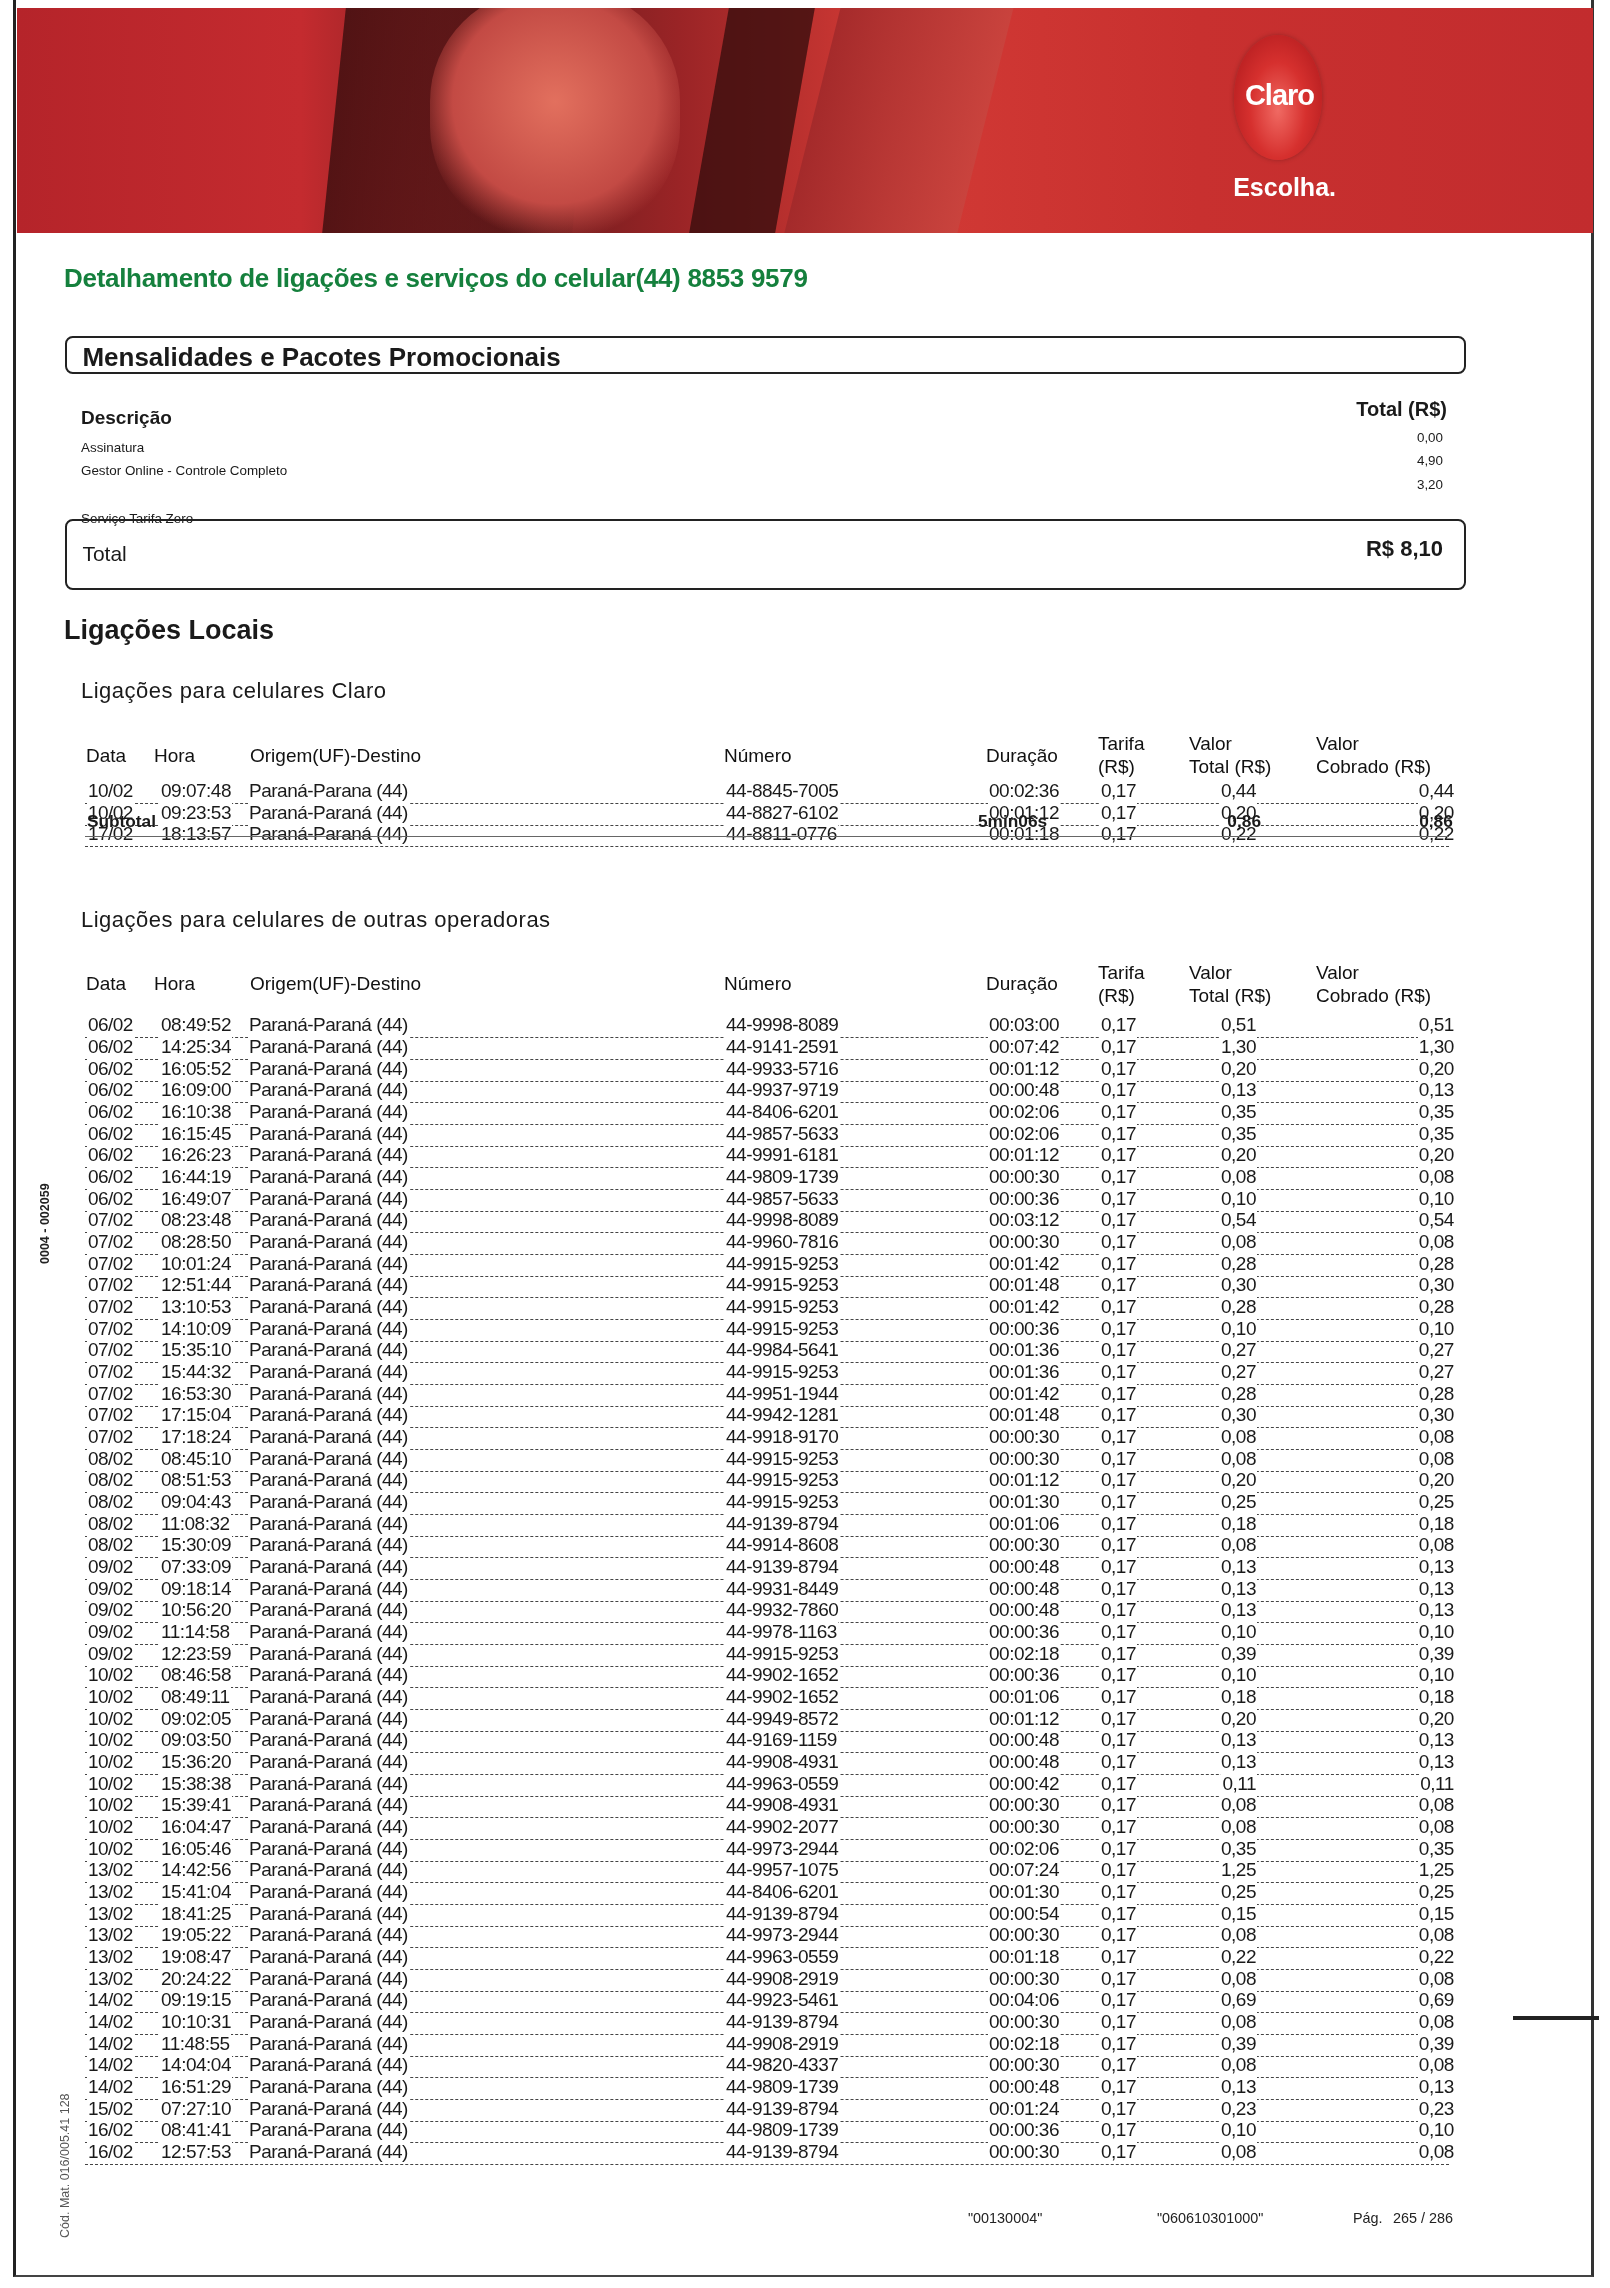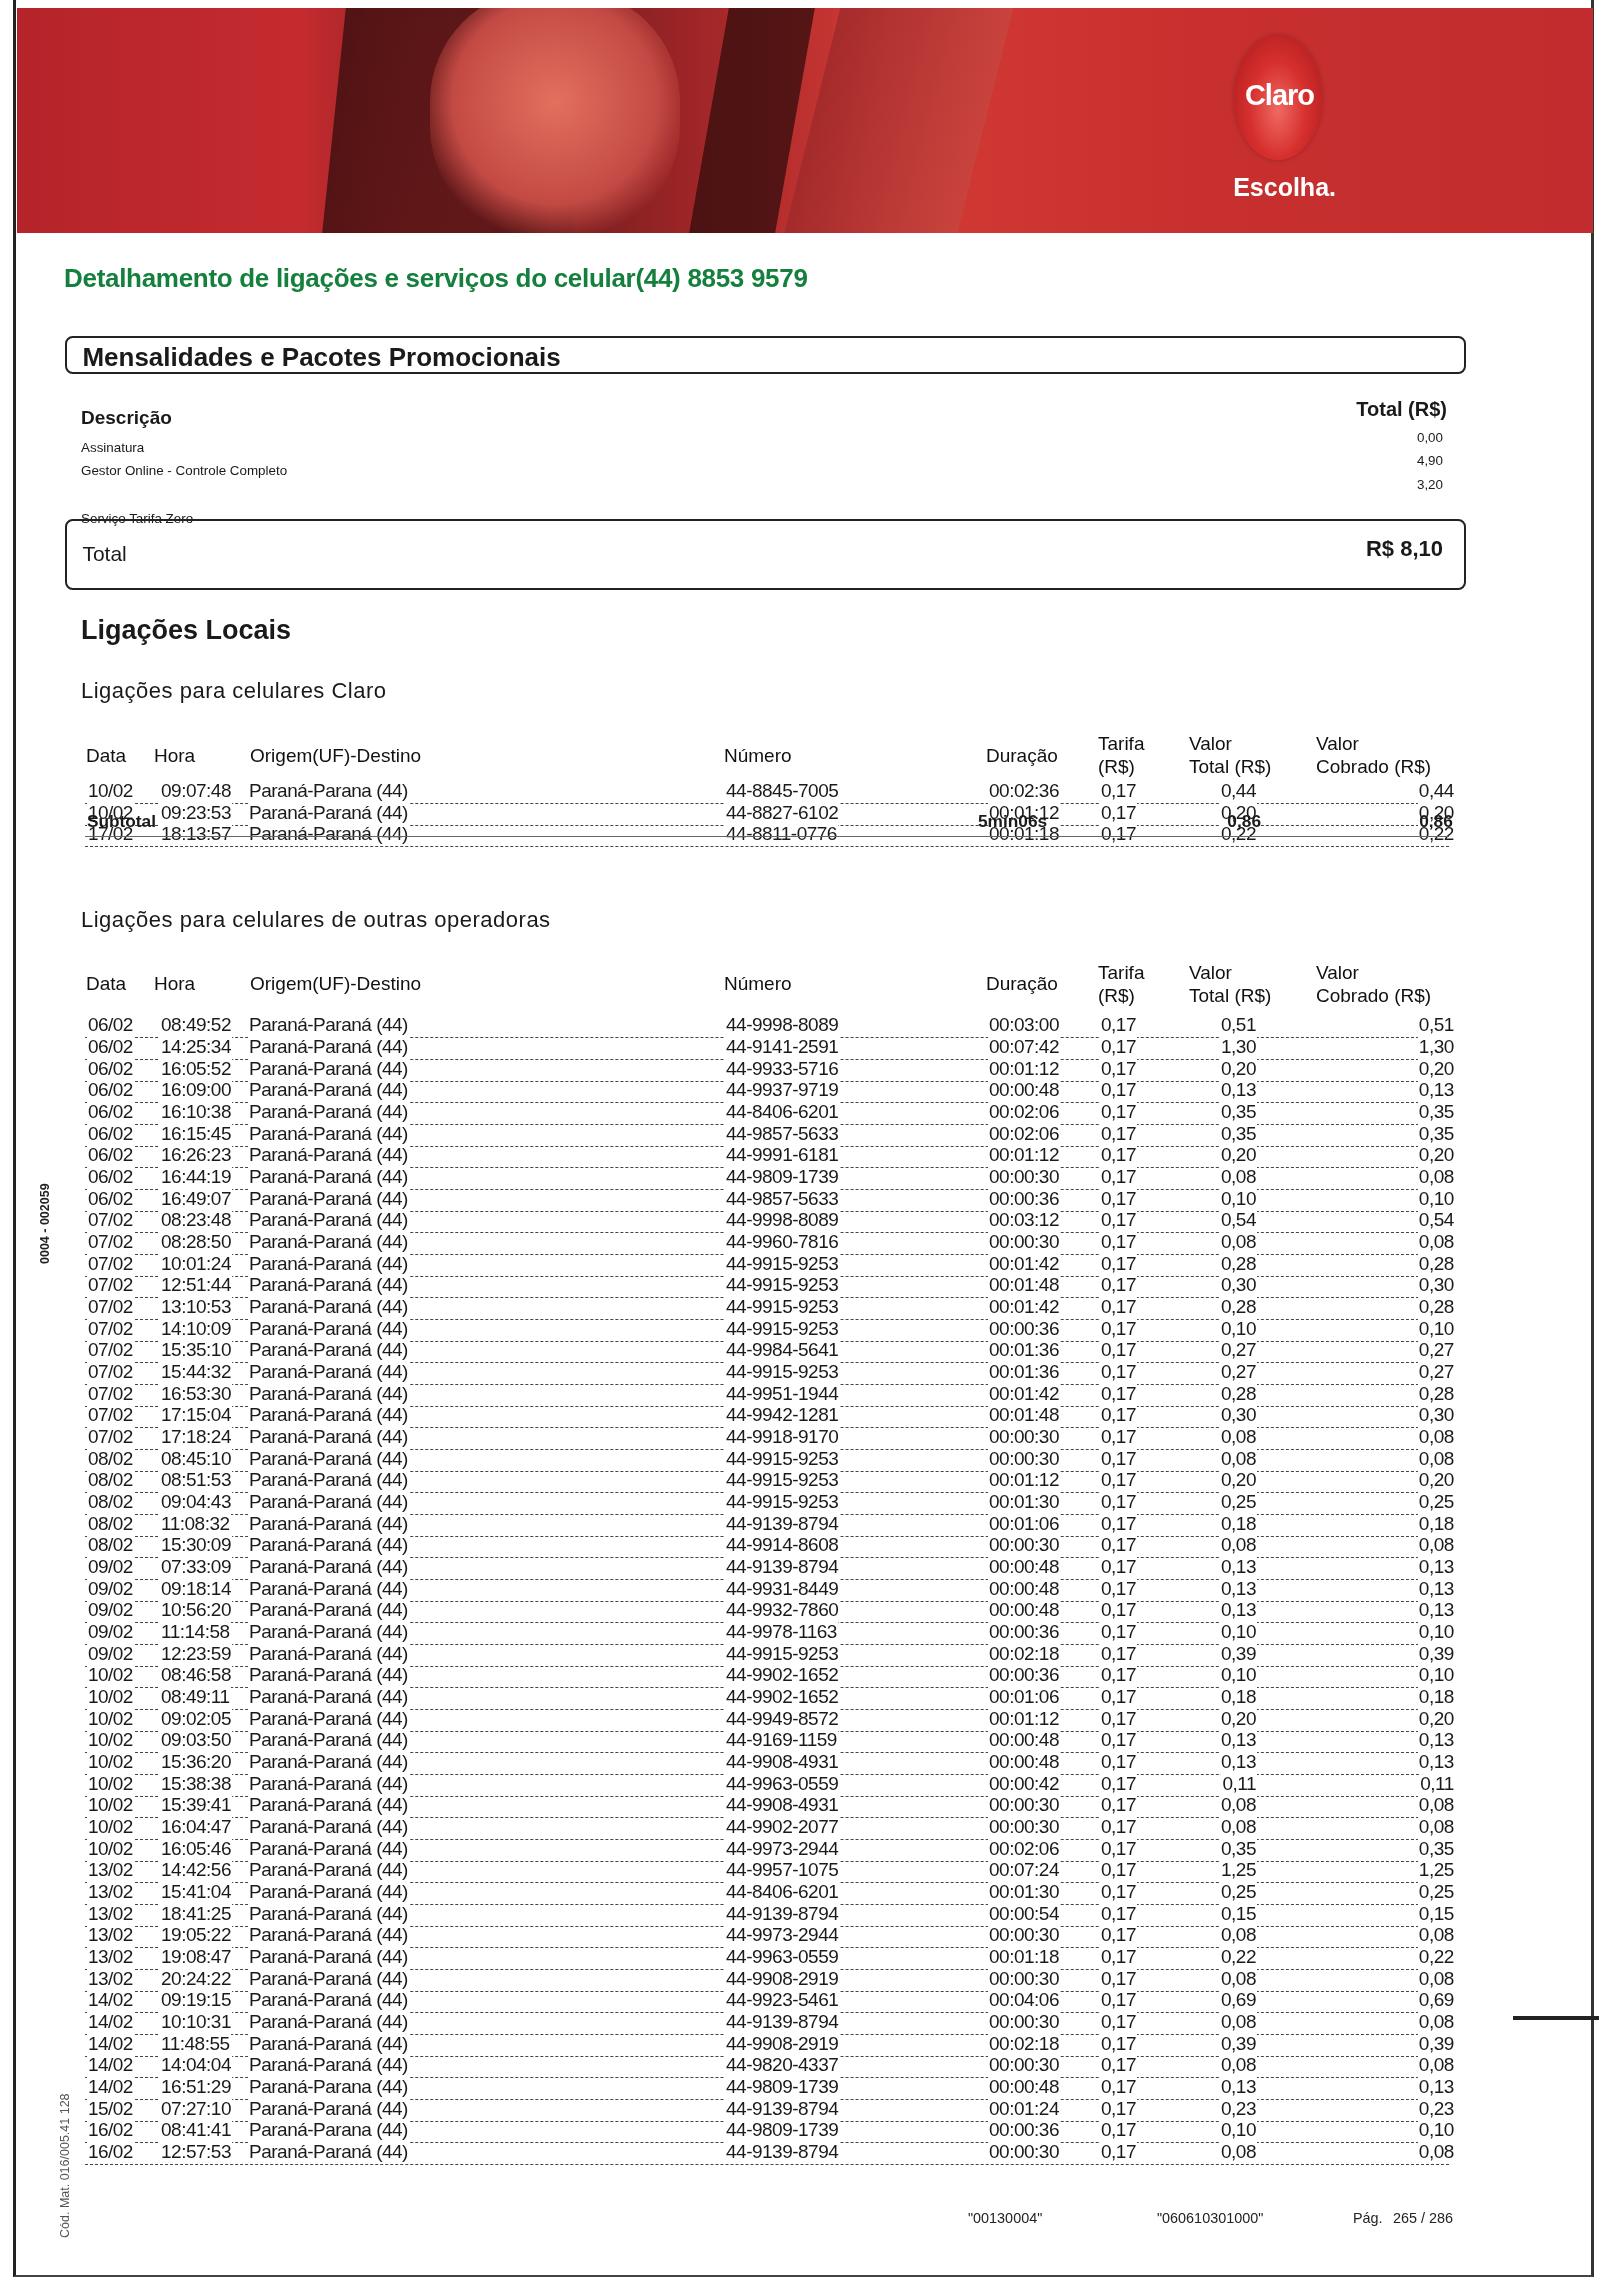--- a/index.html
+++ b/index.html
@@ -38,7 +38,7 @@
   .mens-row { position:absolute; left:81px; font-size:13.4px; }
   .mens-val { position:absolute; right:167px; font-size:13.4px; text-align:right; }
 
-  .h-section { position:absolute; left:81px; top:615px; font-size:27px; font-weight:bold; }
+  .h-section { position:absolute; left:64px; top:615px; font-size:27px; font-weight:bold; }
   .h-sub { position:absolute; left:81px; font-size:22px; letter-spacing:0.5px; }
 
   .th { position:absolute; font-size:19px; line-height:23px; color:#111; }

